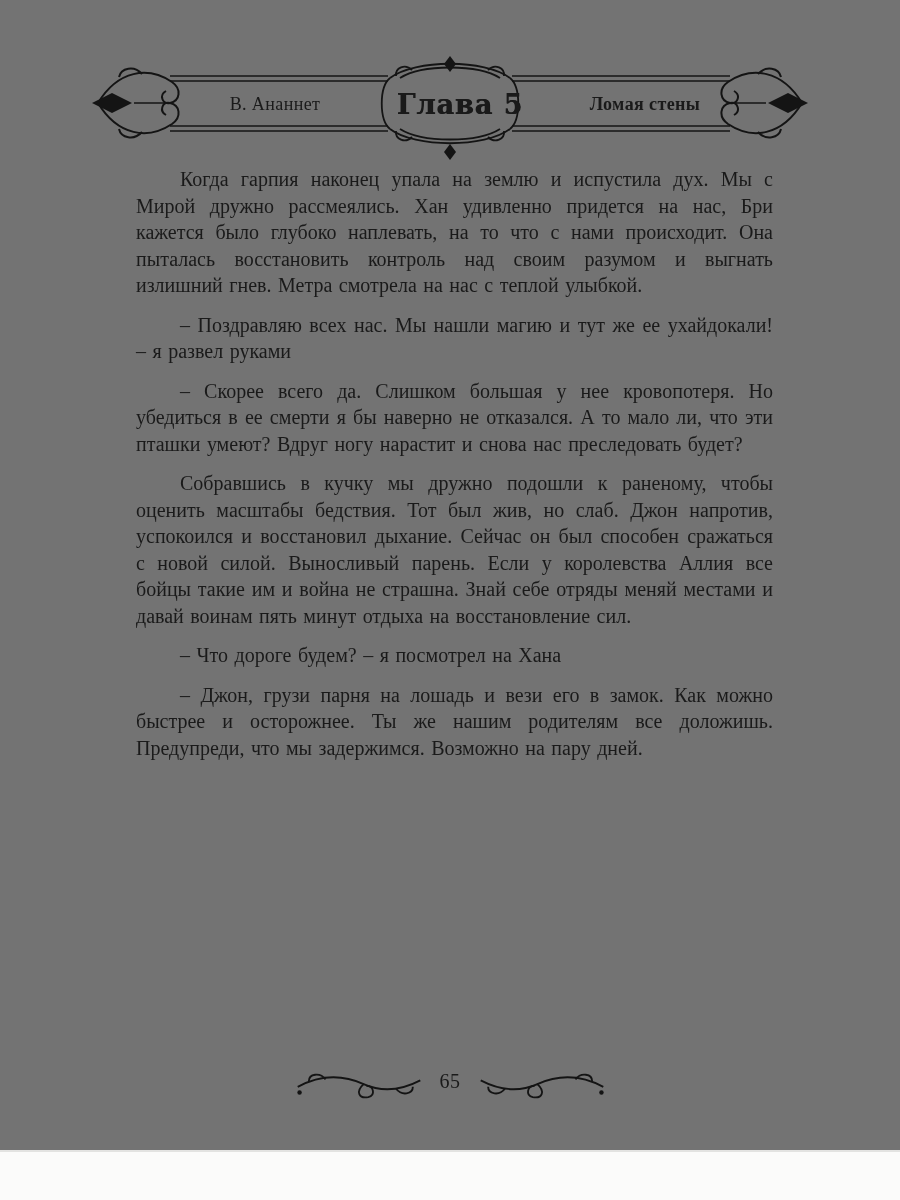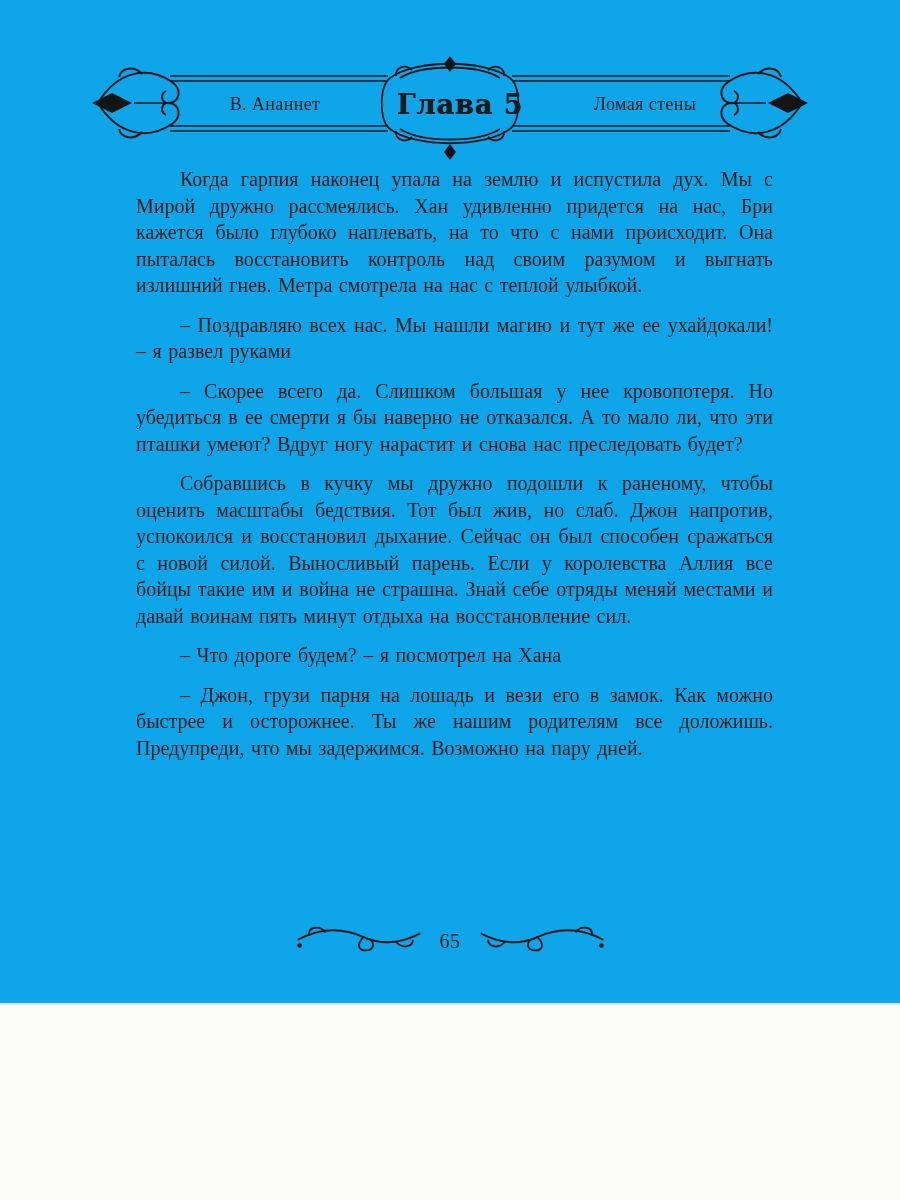--- a/index.html
+++ b/index.html
@@ -12,8 +12,8 @@
   .page {
     position: relative;
     width: 900px;
-    height: 1005px;
-    background: #0ea5e9;
+    height: 1152px;
+    background: #737373;
     overflow: hidden;
     border-bottom: 2px solid #e3e3e1;
   }

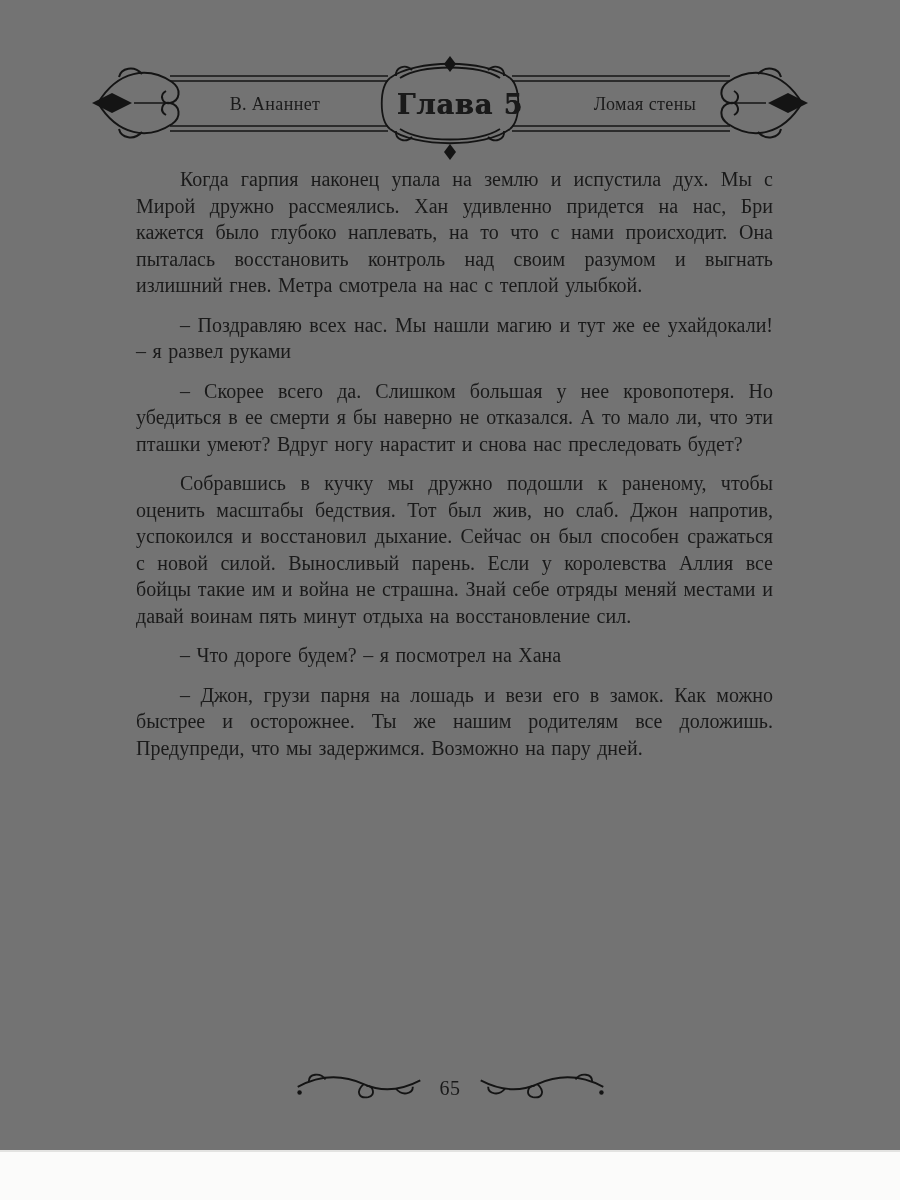--- a/index.html
+++ b/index.html
@@ -62,6 +62,7 @@
     flex: 1;
     text-align: center;
     padding-right: 60px;
+    font-weight: bold;
   }
 
   

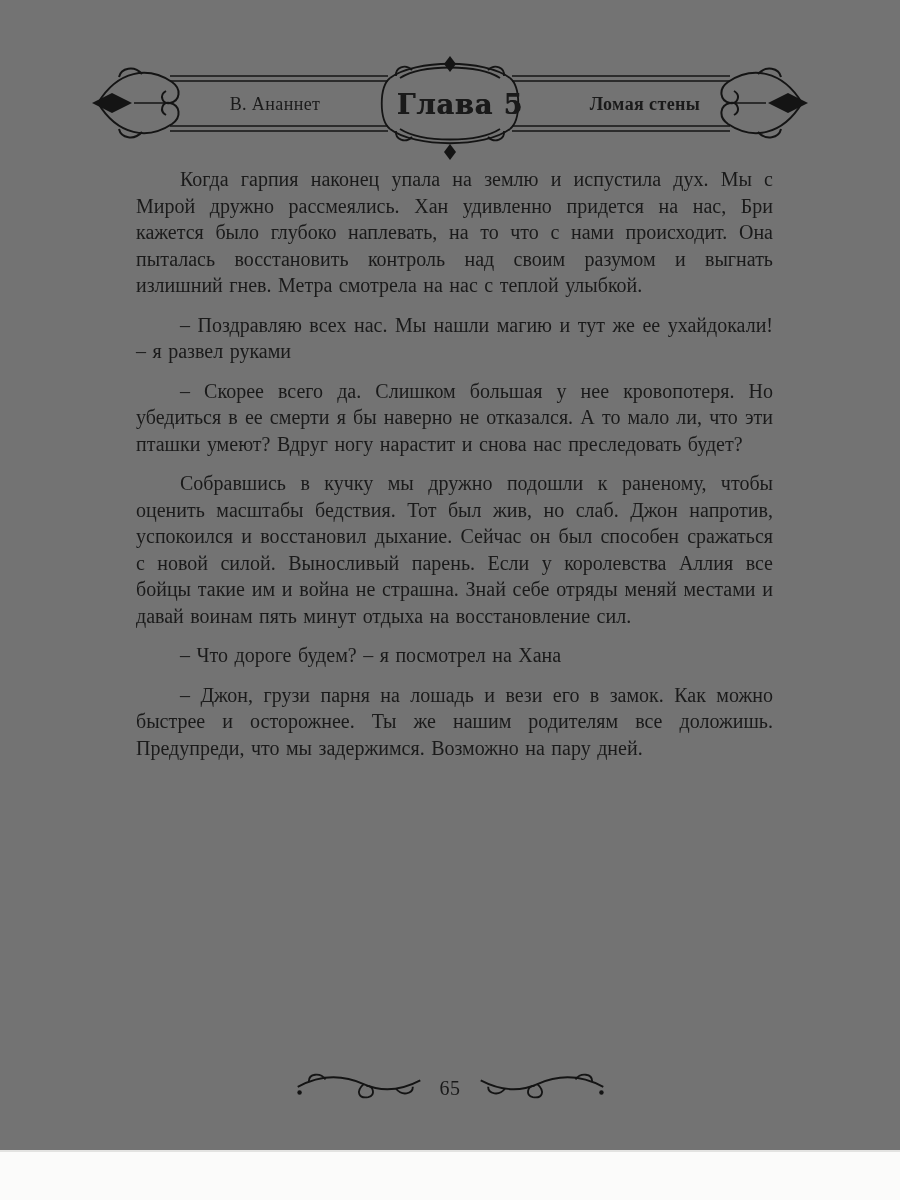--- a/index.html
+++ b/index.html
@@ -89,7 +89,7 @@
     width: 100%;
     display: flex;
     justify-content: center;
-    align-items: flex-end;
+    align-items: flex-start;
     gap: 16px;
   }
   .page-number {

